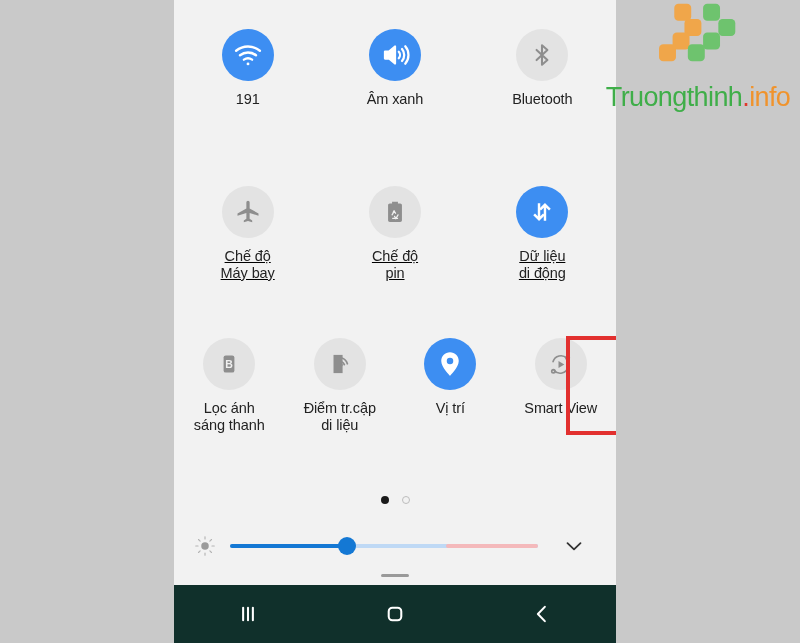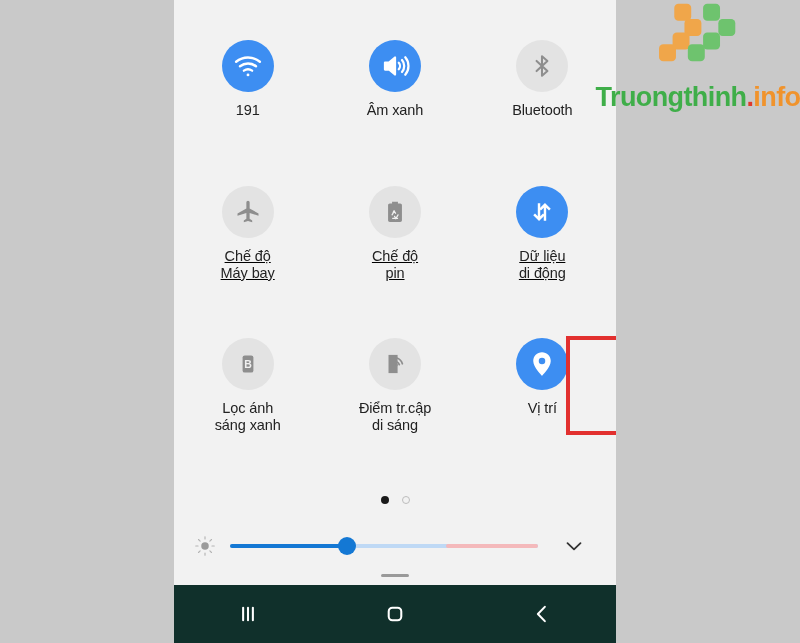--- a/index.html
+++ b/index.html
@@ -35,7 +35,7 @@
     left: 0; width: 442px;
     display: flex;
   }
-  #row1 { top: 40px; justify-content: space-between; }
+  #row1 { top: 29px; justify-content: space-between; }
   #row2 { top: 186px; text-decoration: underline; }
   #row3 { top: 338px; }
 

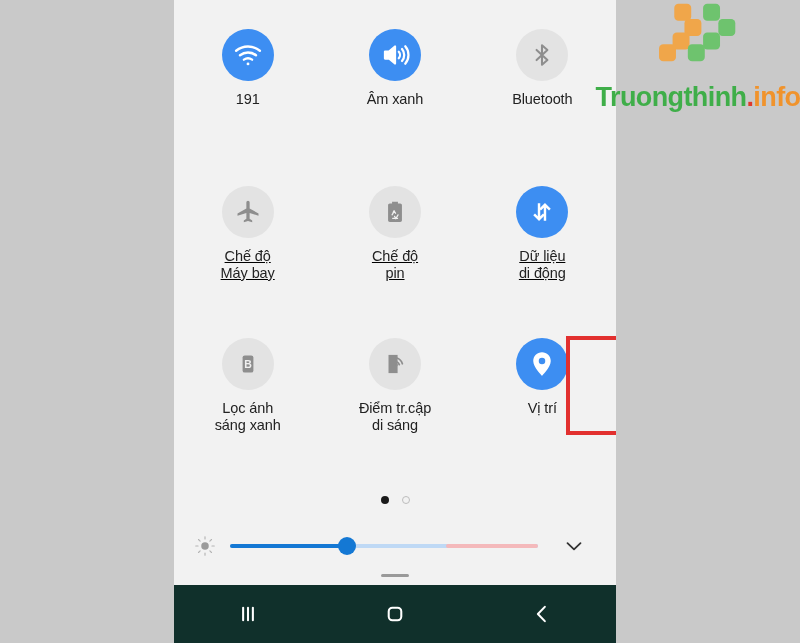--- a/index.html
+++ b/index.html
@@ -177,7 +177,7 @@
   #wm-blocks { width: 112px; height: 72px; }
   #wm-text {
     font-size: 27px;
-    font-weight: bold;
+    font-weight: normal;
     letter-spacing: -0.6px;
     line-height: 30px;
     white-space: nowrap;

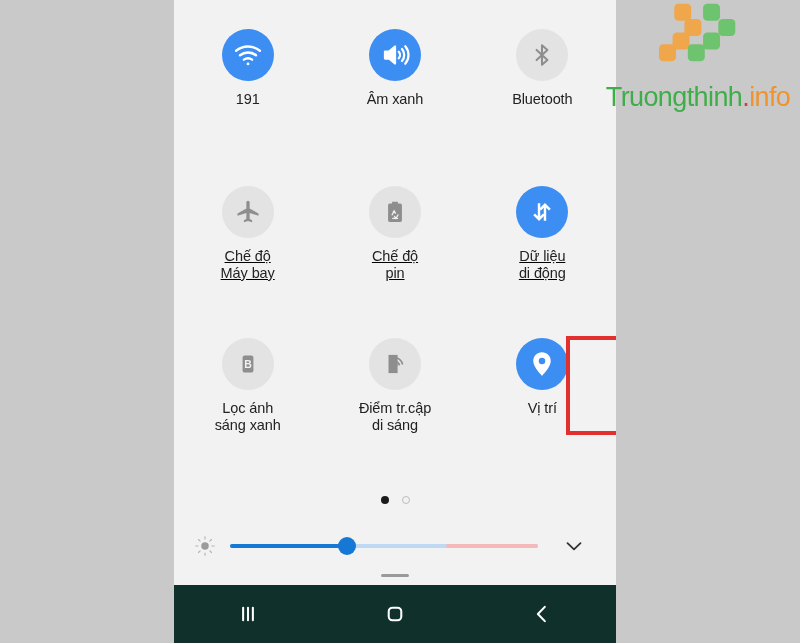--- a/index.html
+++ b/index.html
@@ -284,7 +284,7 @@
           </svg>
         </div>
         <div class="tile-label">Lọc ánh
-sáng xanh</div>
+sáng thanh</div>
       </div>
 
       <div class="tile">

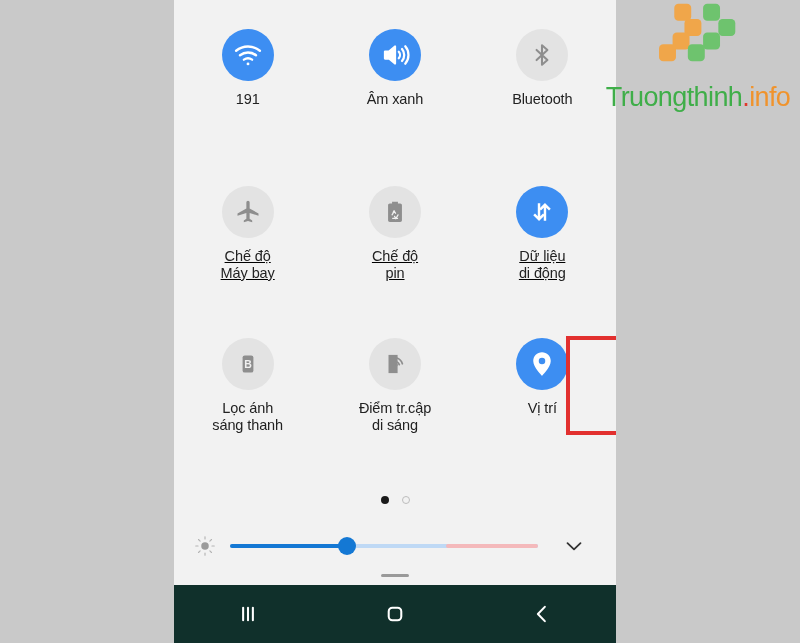--- a/index.html
+++ b/index.html
@@ -299,7 +299,7 @@
           </svg>
         </div>
         <div class="tile-label">Điểm tr.cập
-di sáng</div>
+di liệu</div>
       </div>
 
       <div class="tile">

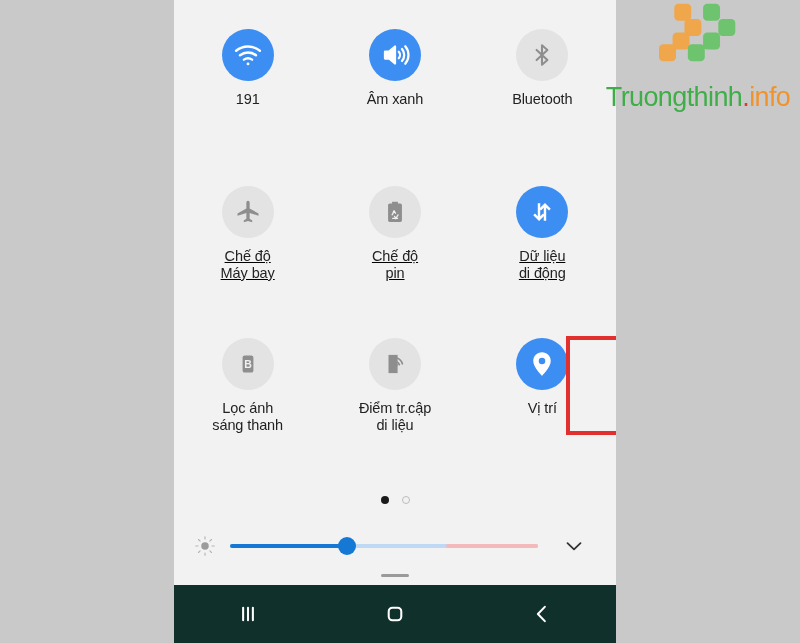--- a/index.html
+++ b/index.html
@@ -312,6 +312,18 @@
         <div class="tile-label">Vị trí</div>
       </div>
 
+      <div class="tile">
+        <div class="tile-circle">
+          <svg class="ic" width="27" height="27" viewBox="0 0 24 24" fill="none" stroke="#8e8e8e" stroke-width="1.5" stroke-linecap="round">
+            <path d="M17.6 6.6A7.2 7.2 0 0 0 5.4 9.4"></path>
+            <path d="M6.4 17.4a7.2 7.2 0 0 0 12.2-2.8"></path>
+            <circle cx="18.3" cy="6" r="1.5"></circle>
+            <circle cx="5.7" cy="18" r="1.5"></circle>
+            <path d="M10.2 8.9v6.2l5.2-3.1z" fill="#8e8e8e" stroke="none"></path>
+          </svg>
+        </div>
+        <div class="tile-label">Smart View</div>
+      </div>
 
     </div>
 

